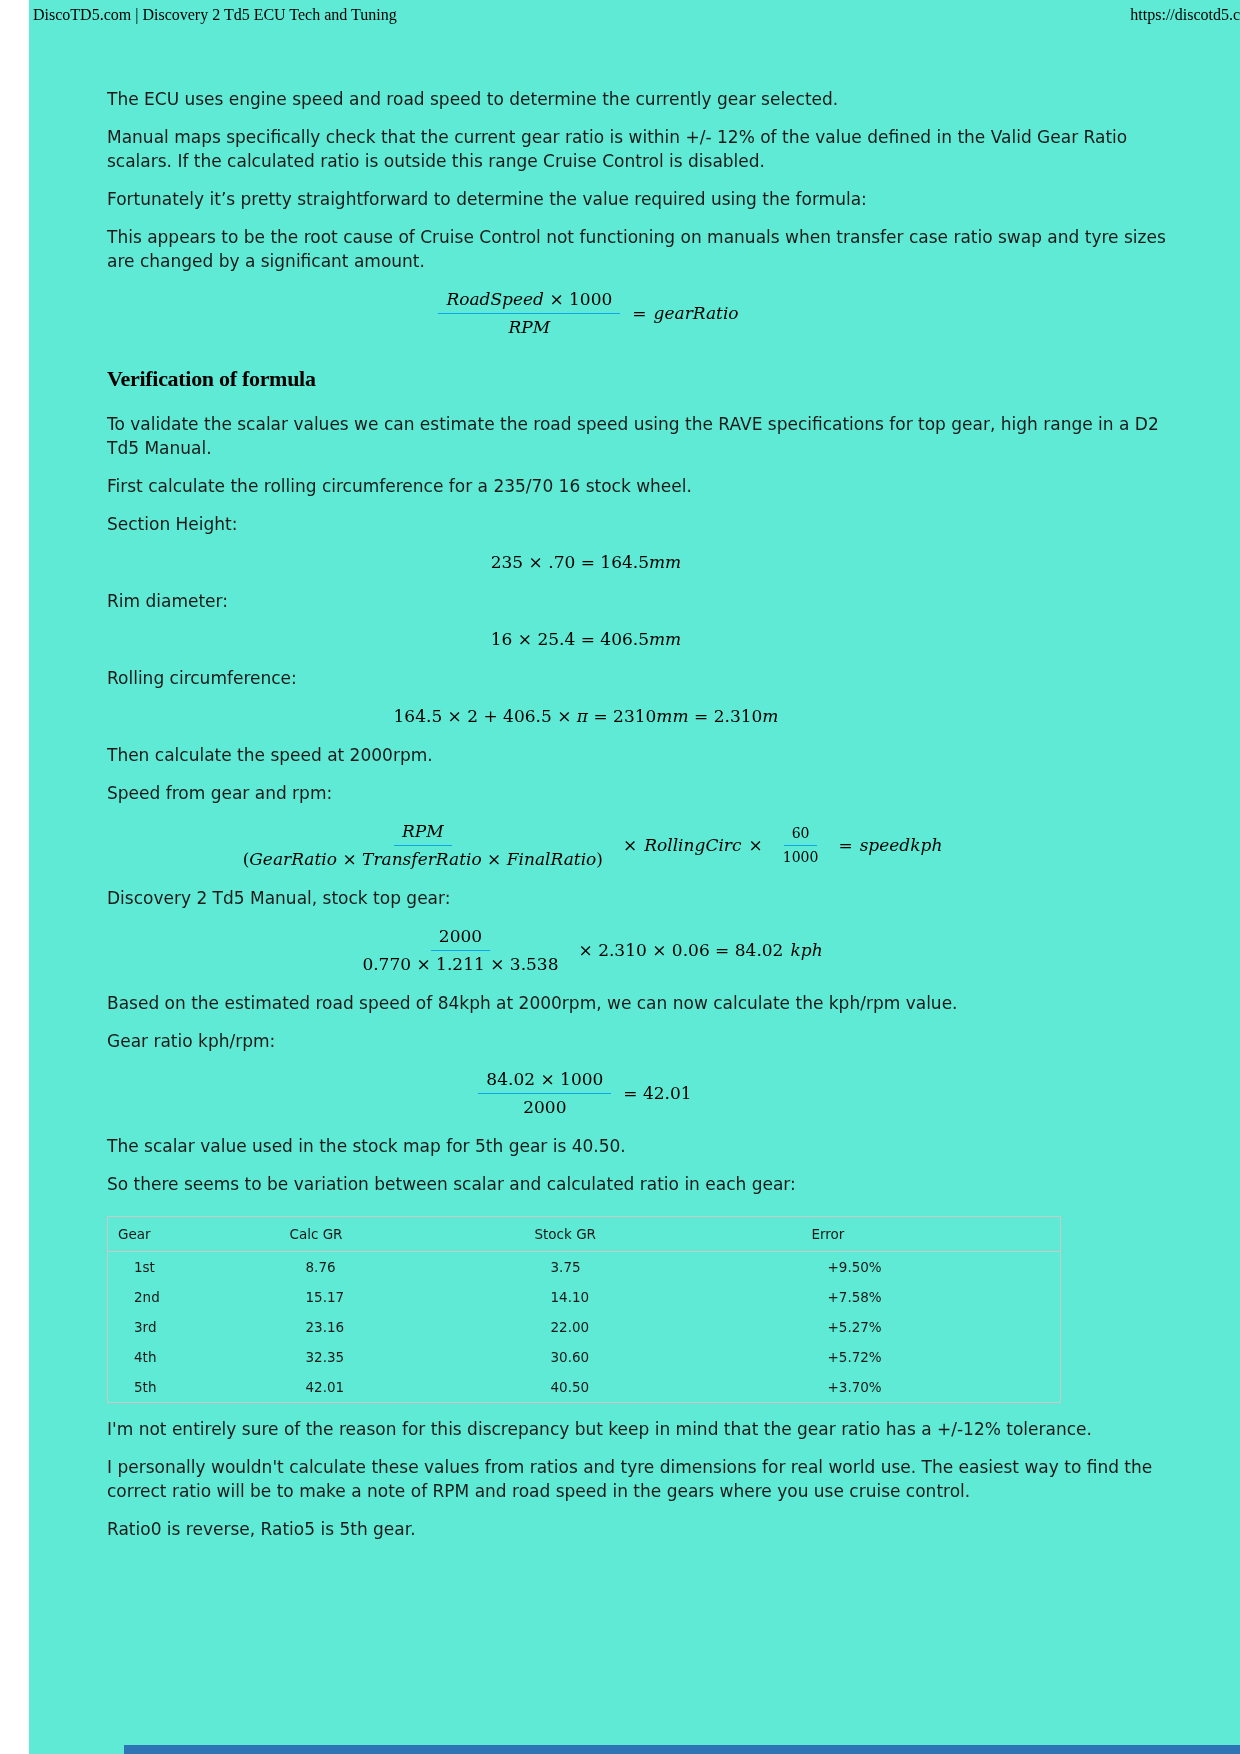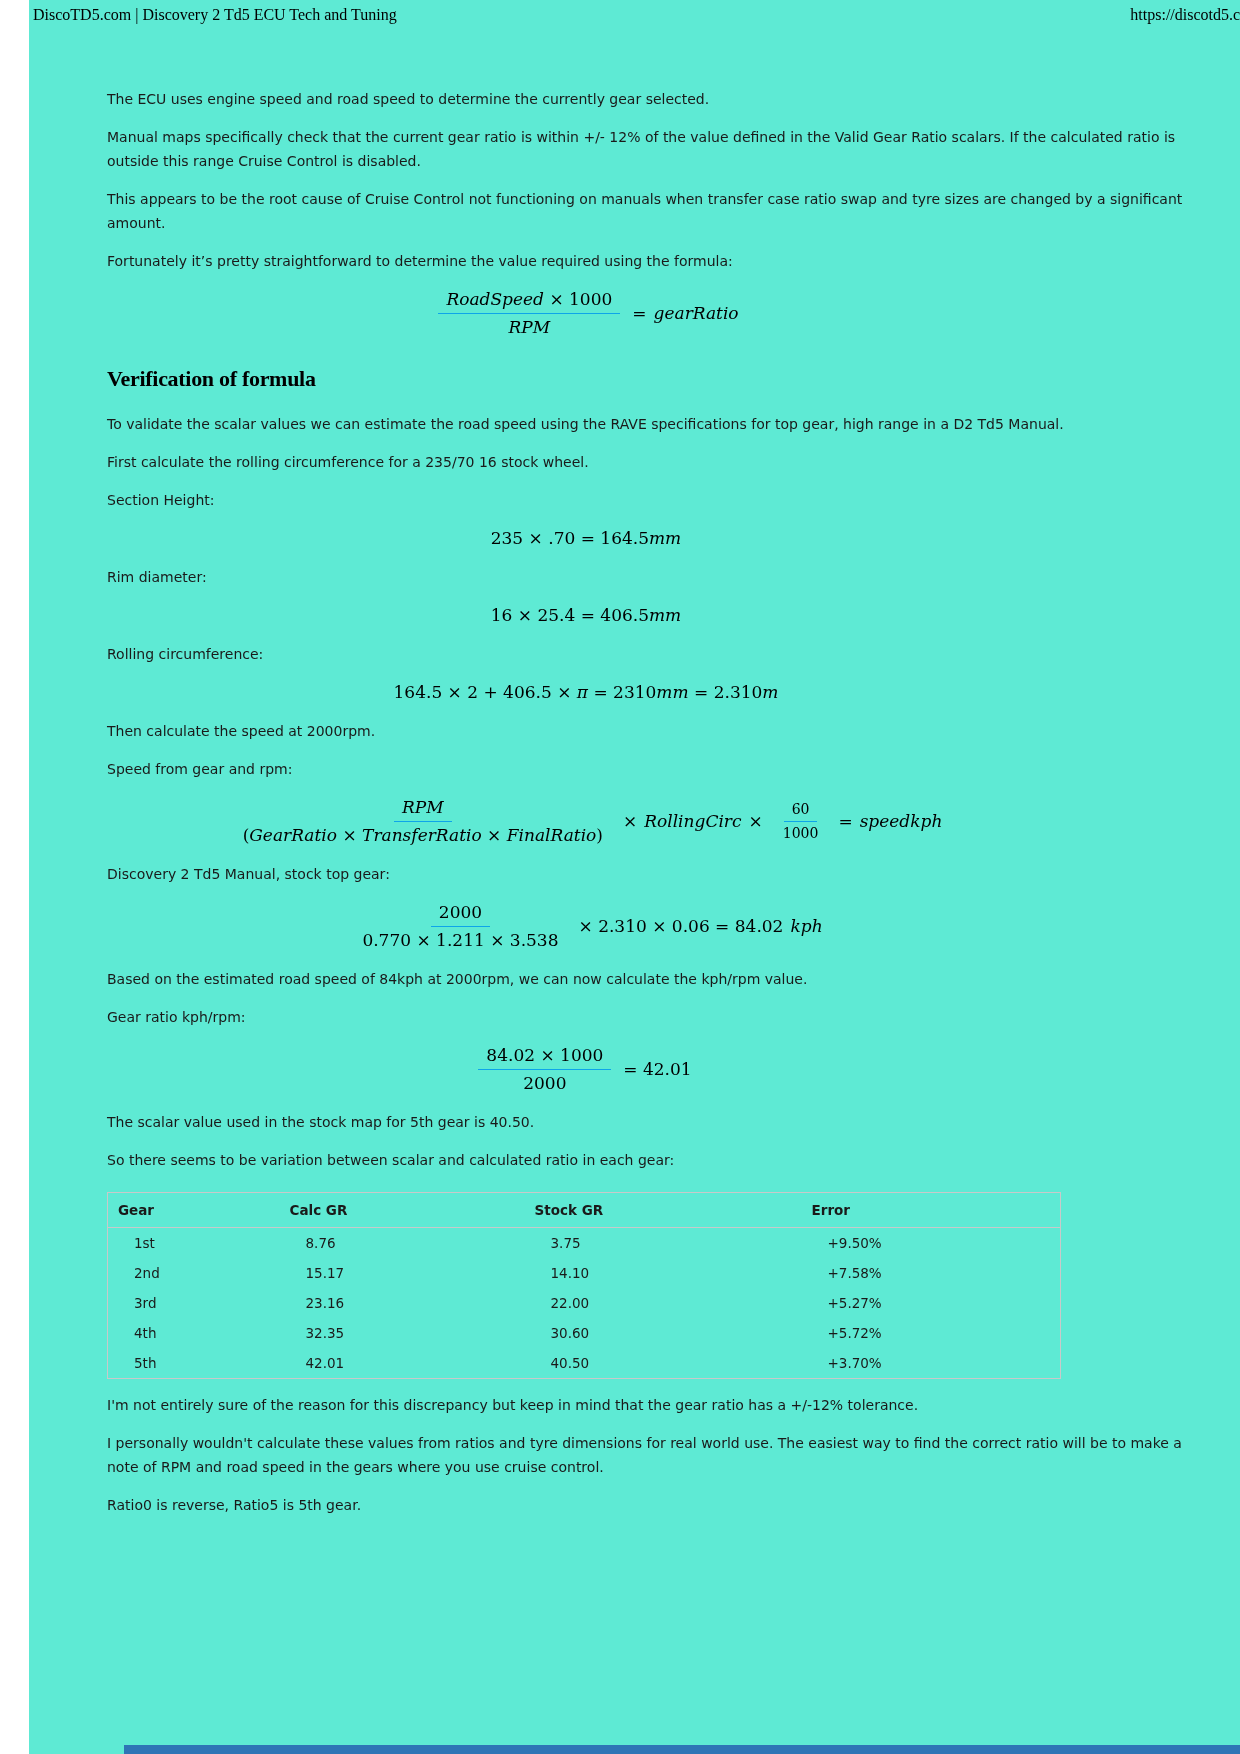--- a/index.html
+++ b/index.html
@@ -30,7 +30,7 @@
   }
   h1{margin:0 0 20px 0;}
   h2{margin:28px 0 20px 0;}
-  p{margin:14px 0;font-size:14px;line-height:24px;color:#1a1a1a;}
+  p{margin:14px 0;font-size:17px;line-height:24px;color:#1a1a1a;}
   
   .formula{
     width:958px;

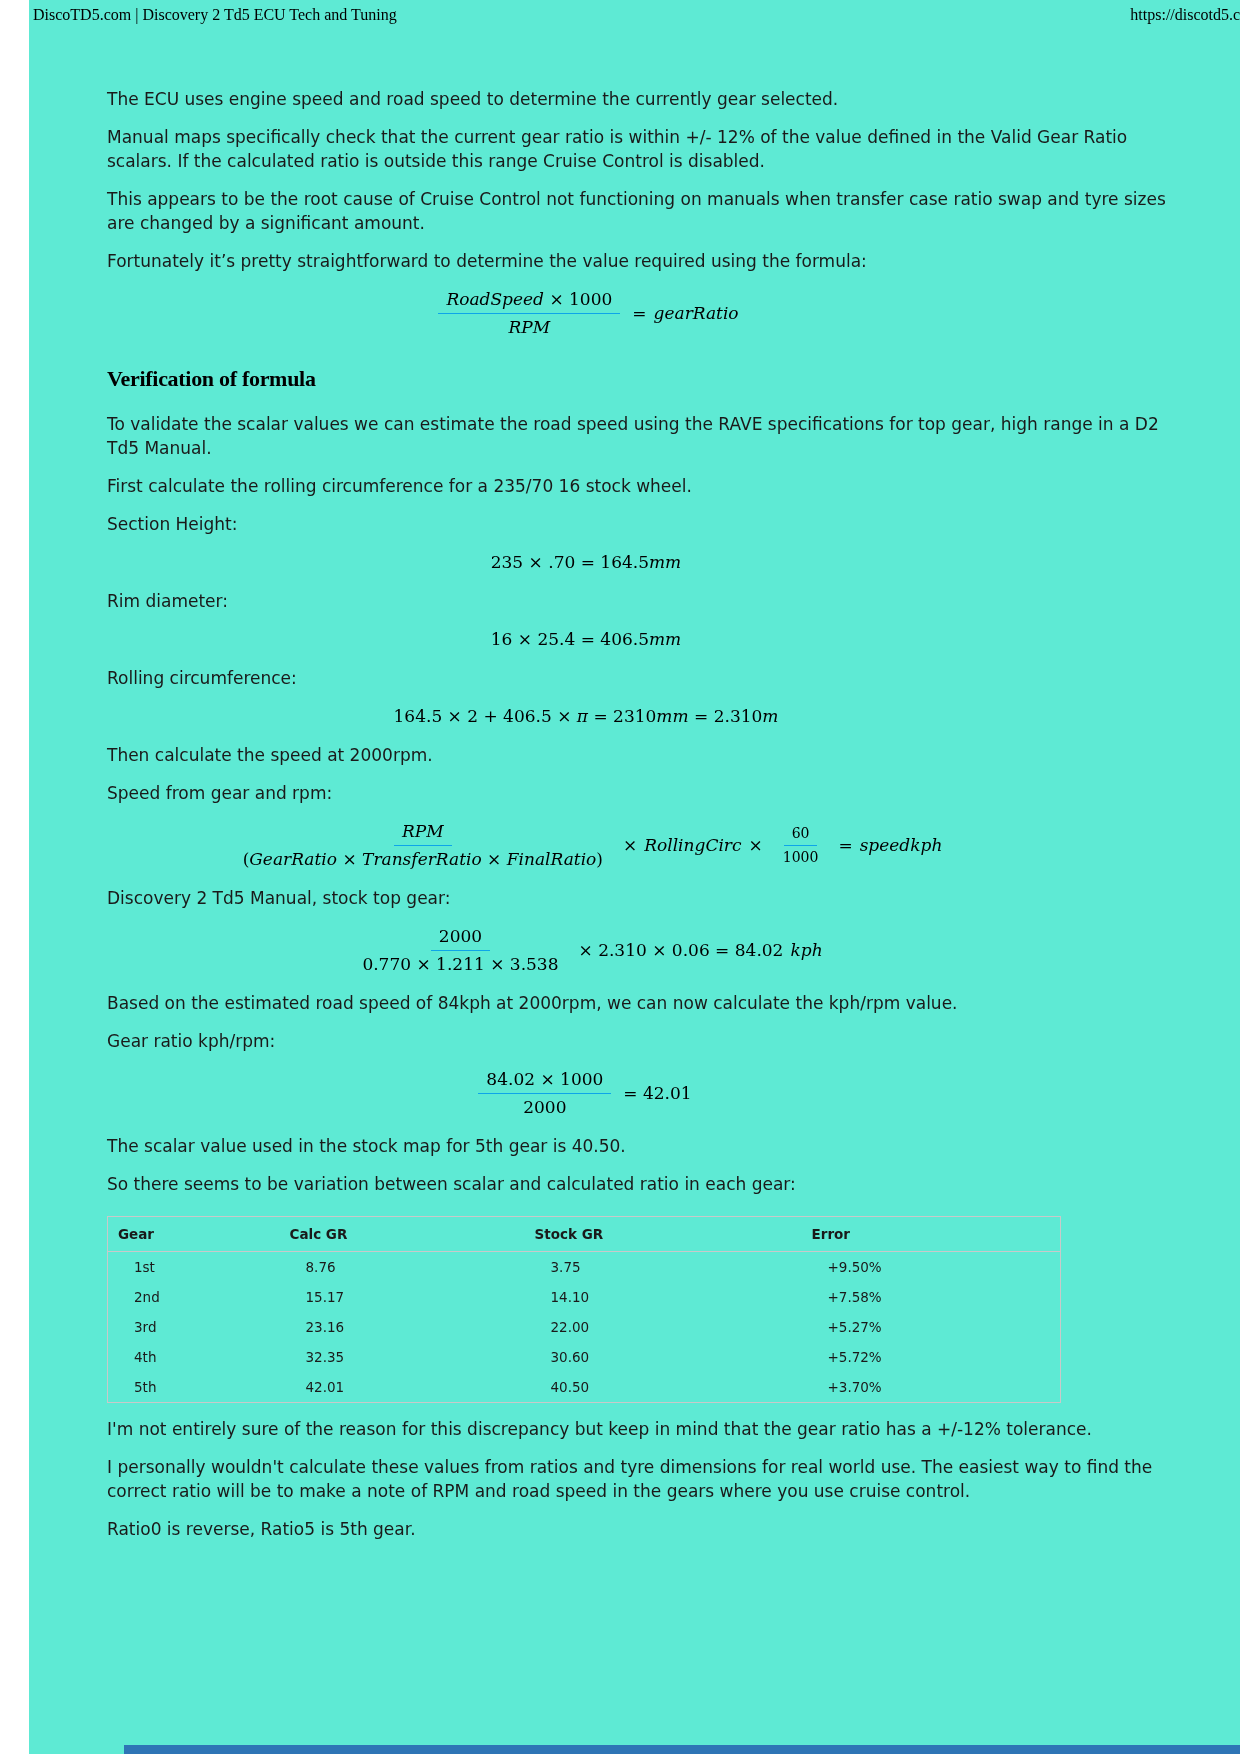--- a/index.html
+++ b/index.html
@@ -79,8 +79,8 @@
 
     <p>The ECU uses engine speed and road speed to determine the currently gear selected.</p>
     <p>Manual maps specifically check that the current gear ratio is within +/- 12% of the value defined in the Valid Gear Ratio scalars. If the calculated ratio is outside this range Cruise Control is disabled.</p>
+    <p>Fortunately it’s pretty straightforward to determine the value required using the formula:</p>
     <p>This appears to be the root cause of Cruise Control not functioning on manuals when transfer case ratio swap and tyre sizes are changed by a significant amount.</p>
-    <p>Fortunately it’s pretty straightforward to determine the value required using the formula:</p>
 
     <div class="formula">
       <span class="frac">

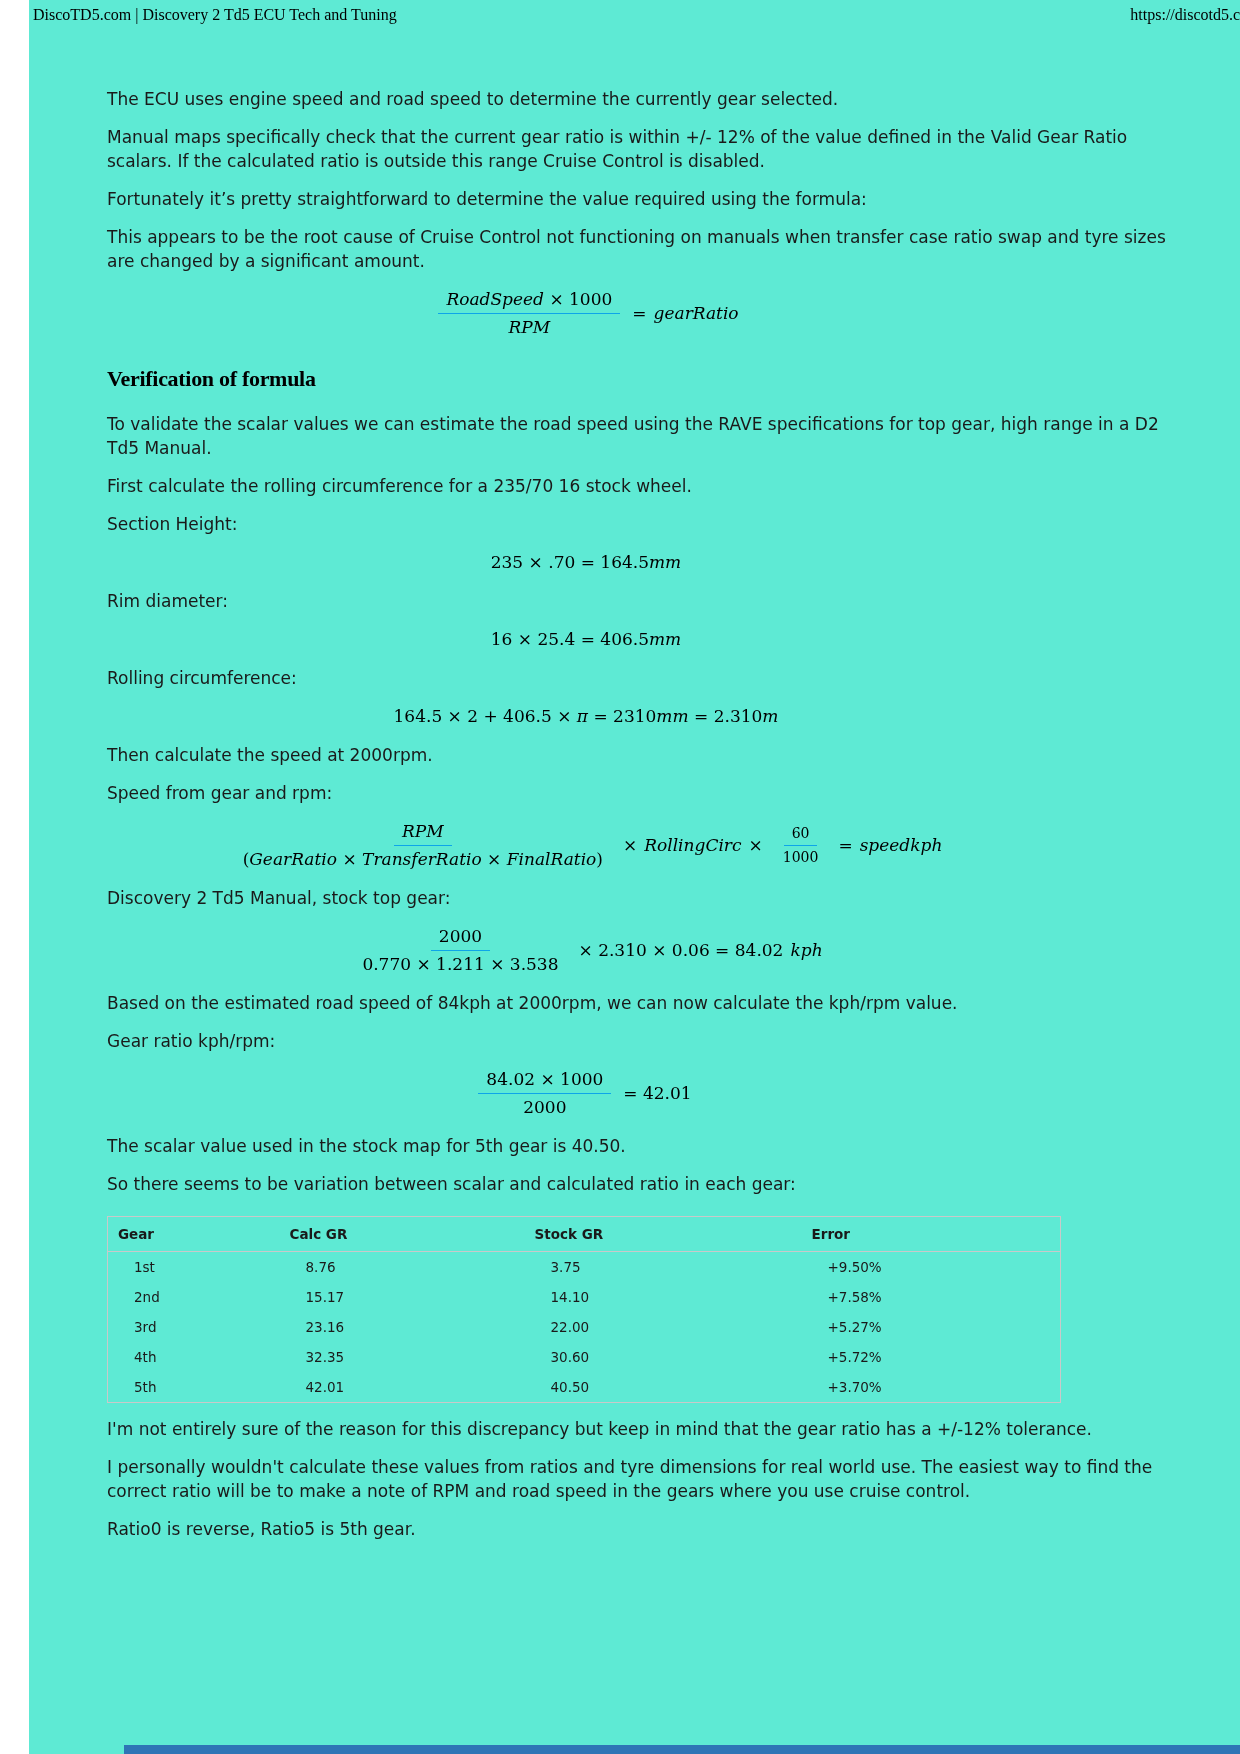--- a/index.html
+++ b/index.html
@@ -54,7 +54,7 @@
     font-size:13.5px;color:#1a1a1a;
   }
   table.gear-table th{
-    font-weight:700;text-align:left;
+    font-weight:400;text-align:left;
     padding:9px 10px;border-bottom:1px solid #c9c9c9;
   }
   table.gear-table td{padding:7px 26px;}

